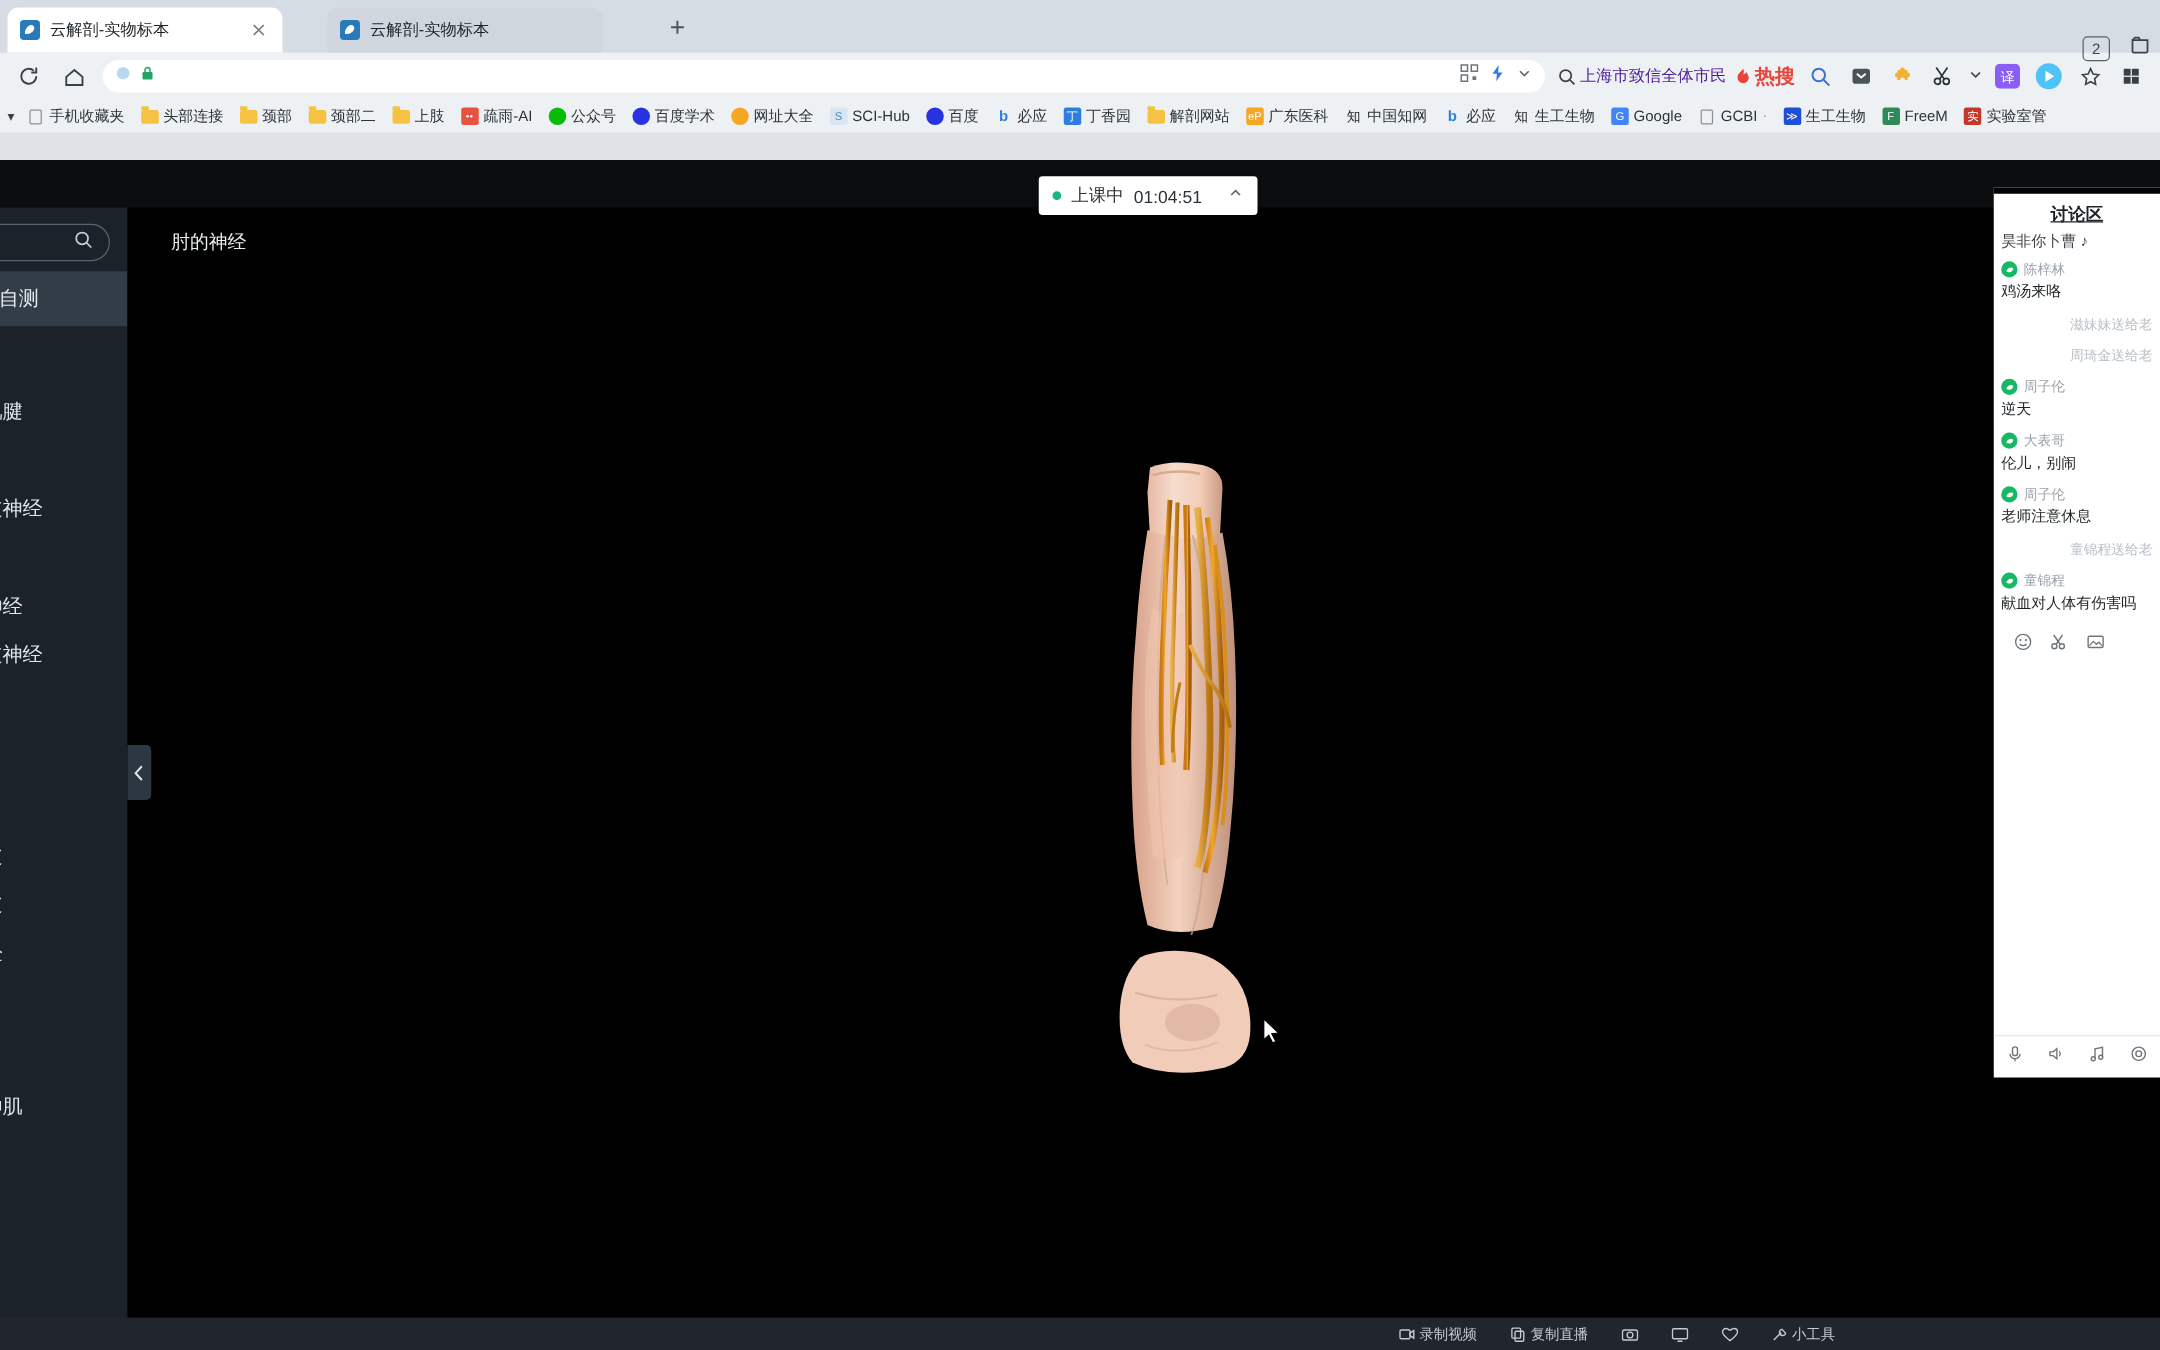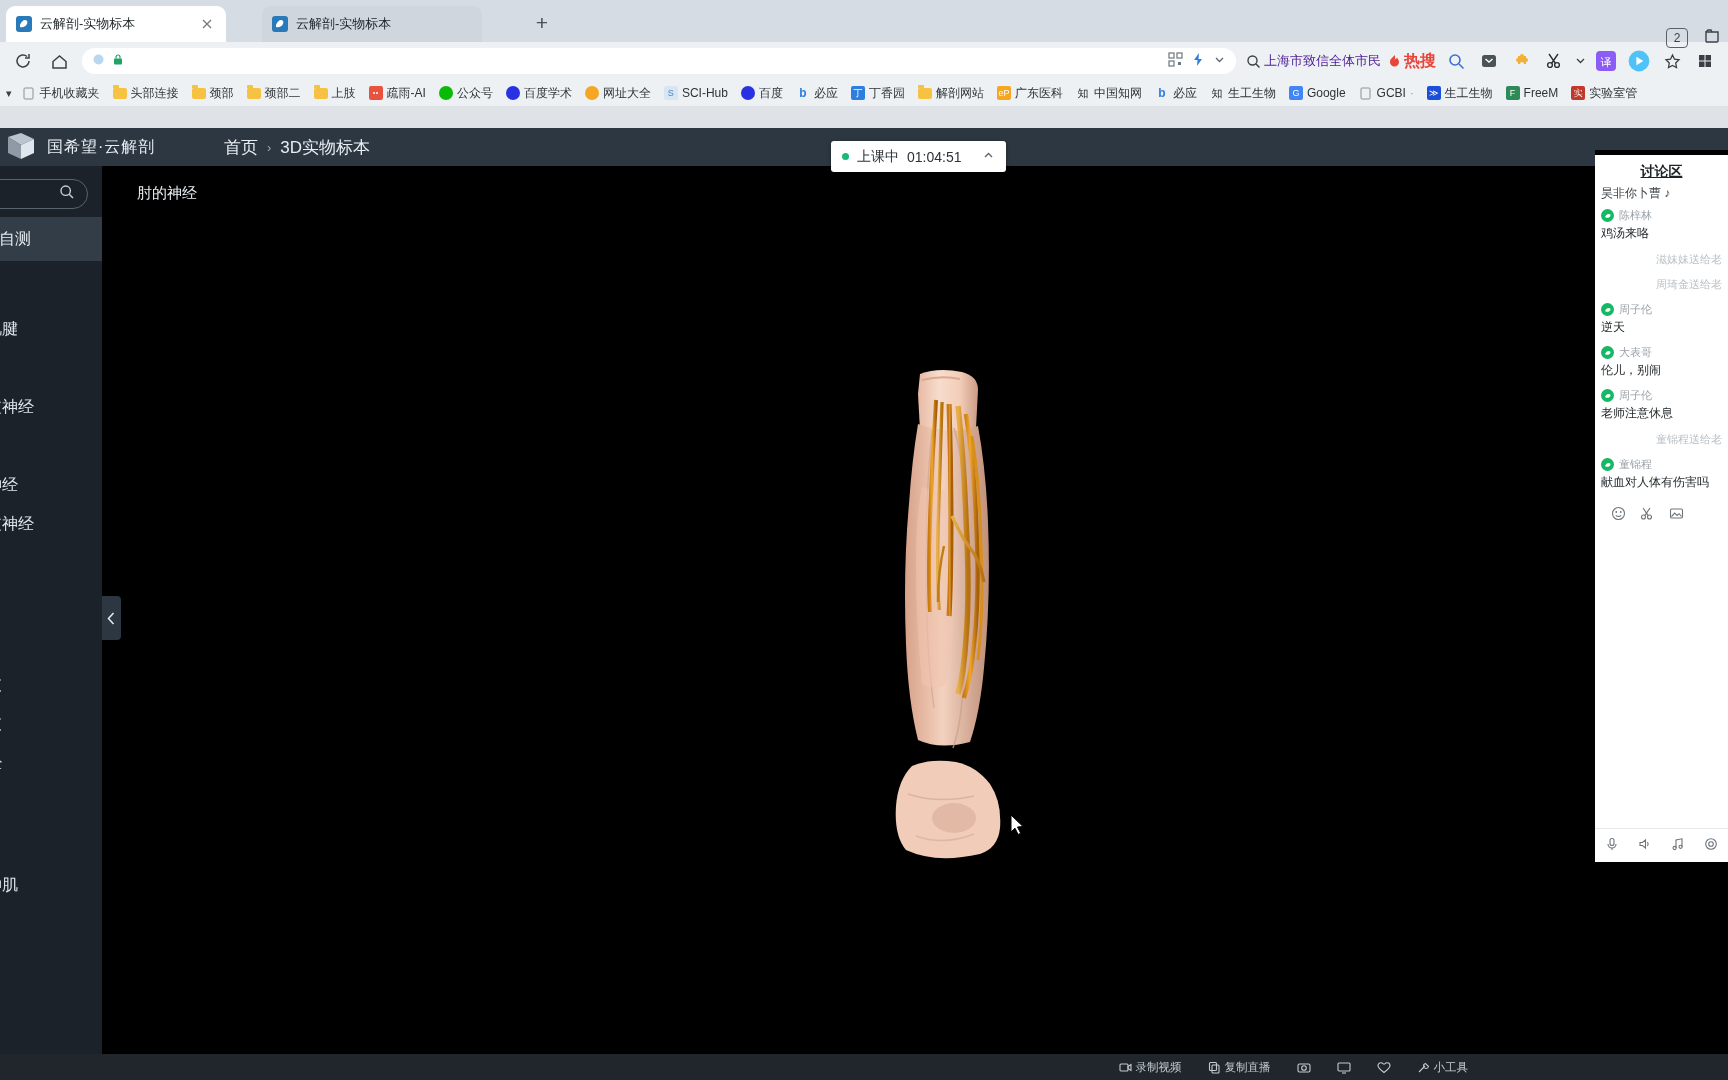--- a/index.html
+++ b/index.html
@@ -384,23 +384,6 @@
 
   <div class="app">
 
-    <div class="apphead">
-      <div class="logo">
-        <span class="logo-mark">
-          <svg width="34" height="32" viewBox="0 0 34 32">
-            <path d="M4 6 L17 2 L30 8 L17 14 Z" fill="#b9c4ce"></path>
-            <path d="M4 6 L4 22 L17 28 L17 14 Z" fill="#8e9aa5"></path>
-            <path d="M30 8 L30 22 L17 28 L17 14 Z" fill="#dfe6ec"></path>
-          </svg>
-        </span>
-        <span class="logo-text">国希望·云解剖</span>
-      </div>
-      <div class="breadcrumb">
-        <span>首页</span>
-        <span class="crumb-sep">›</span>
-        <span>3D实物标本</span>
-      </div>
-    </div>
 
     <div class="timer">
       <span class="timer-dot"></span>

